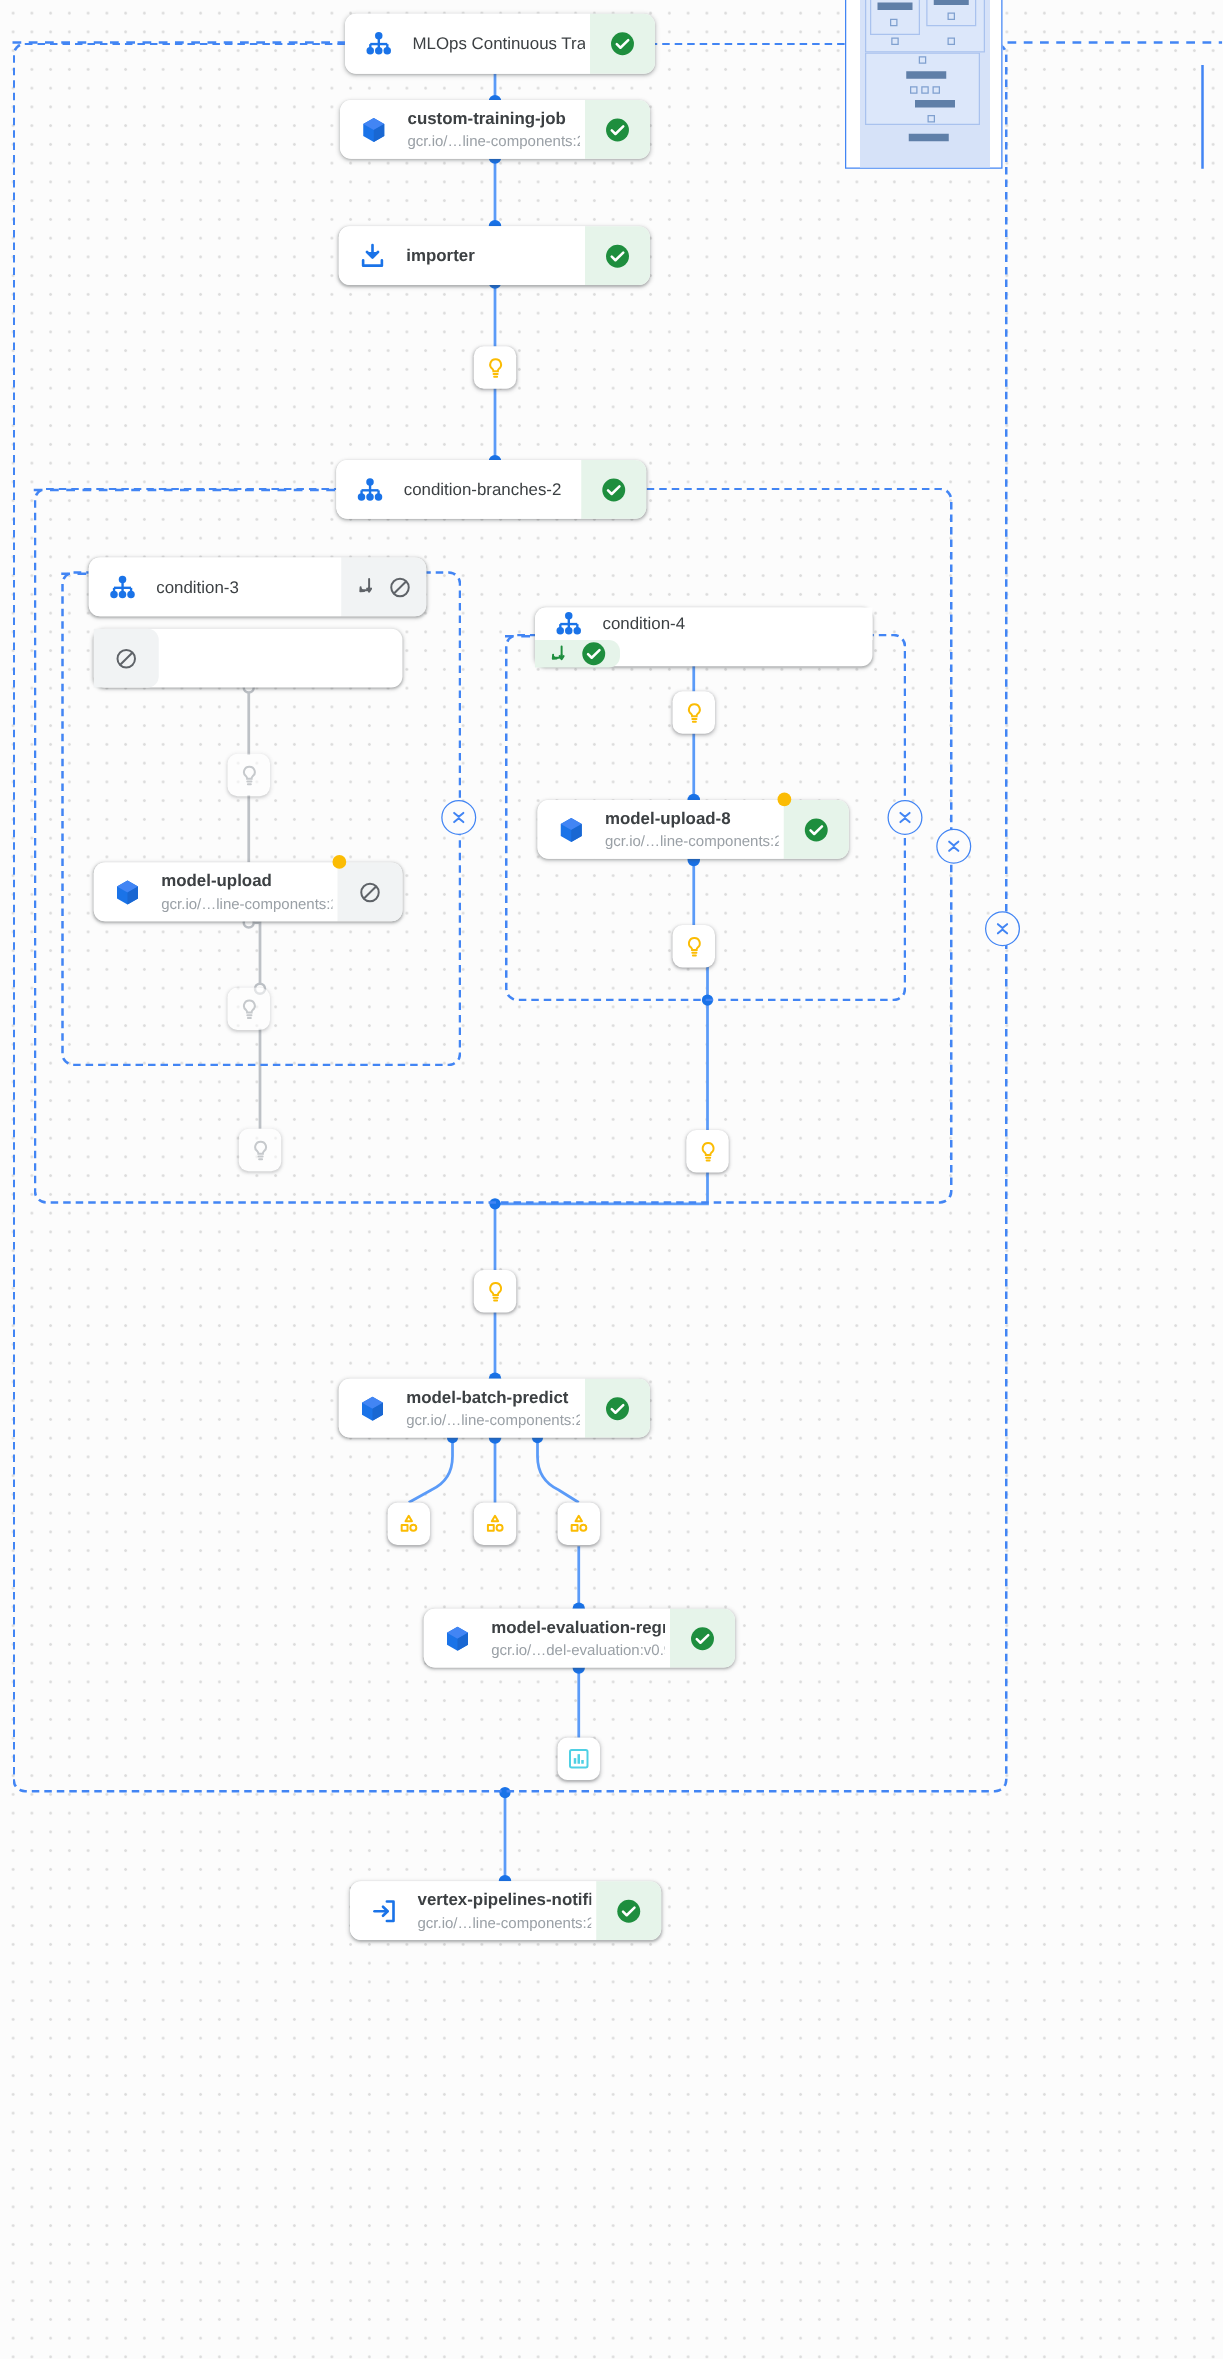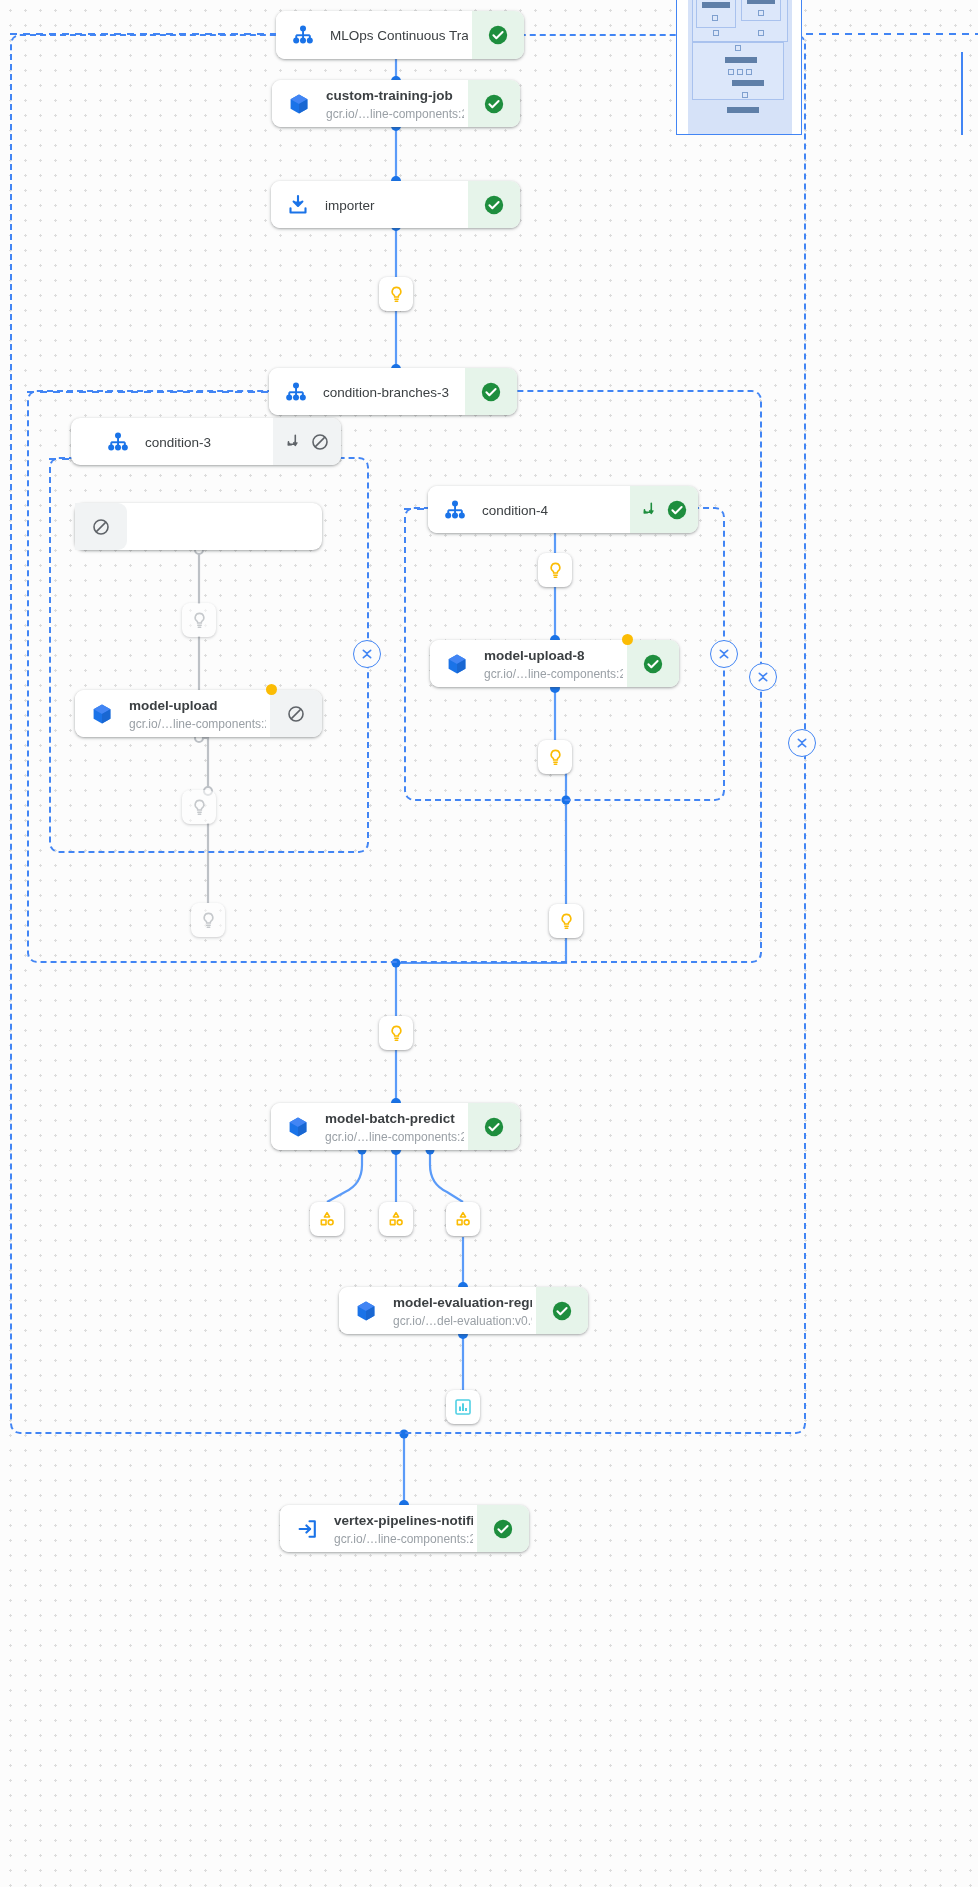--- a/index.html
+++ b/index.html
@@ -263,7 +263,7 @@
     </div>
   </div>
 
-  <div class="node" style="left:271px; top:181px; width:249px; height:47px;">
+  <div class="node" style="left:271px; top:181px; width:249px; height:47px;font-weight:bold;">
     <div class="node-inner">
       <span class="node-icon">
         <svg width="24" height="24" viewBox="0 0 24 24" fill="none" stroke="#1a73e8" stroke-width="2.1" stroke-linecap="round" stroke-linejoin="round">

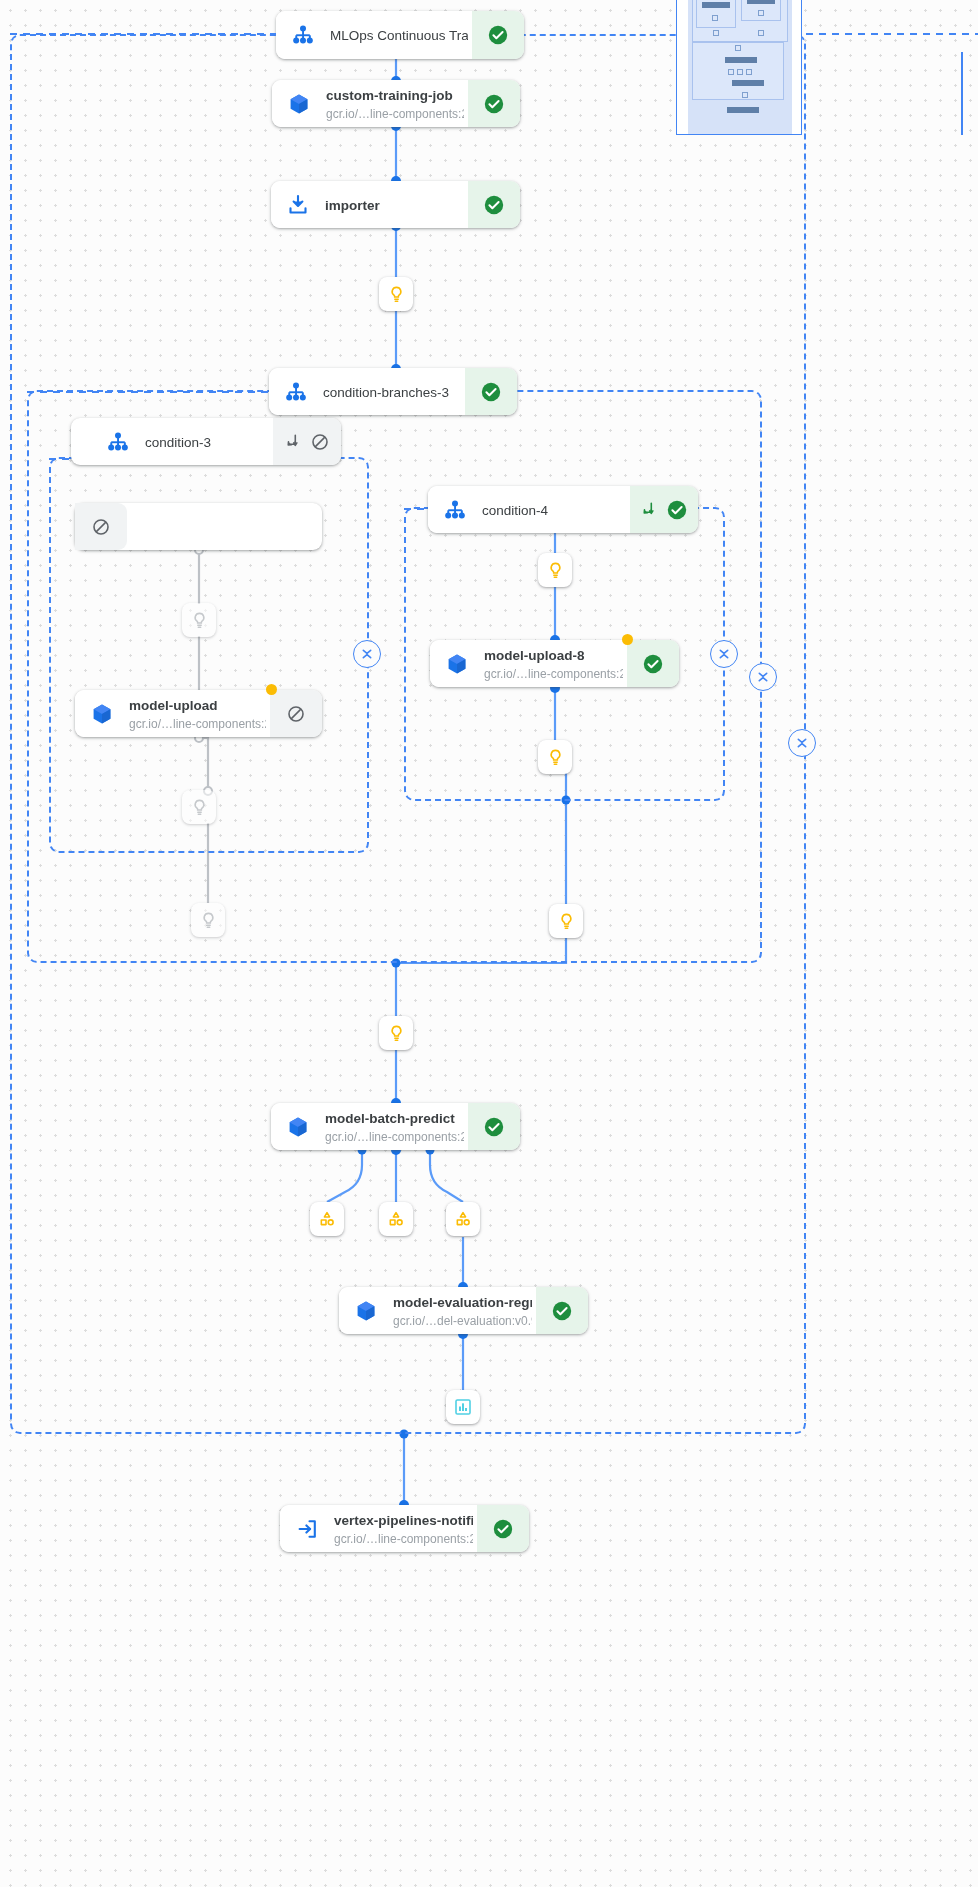--- a/index.html
+++ b/index.html
@@ -308,7 +308,7 @@
         </svg>
       </span>
       <span class="node-text">
-        <span class="node-title">condition-branches-3</span>
+        <span class="node-title">condition-branches-2</span>
       </span>
     </div>
     <div class="status-cell ok">

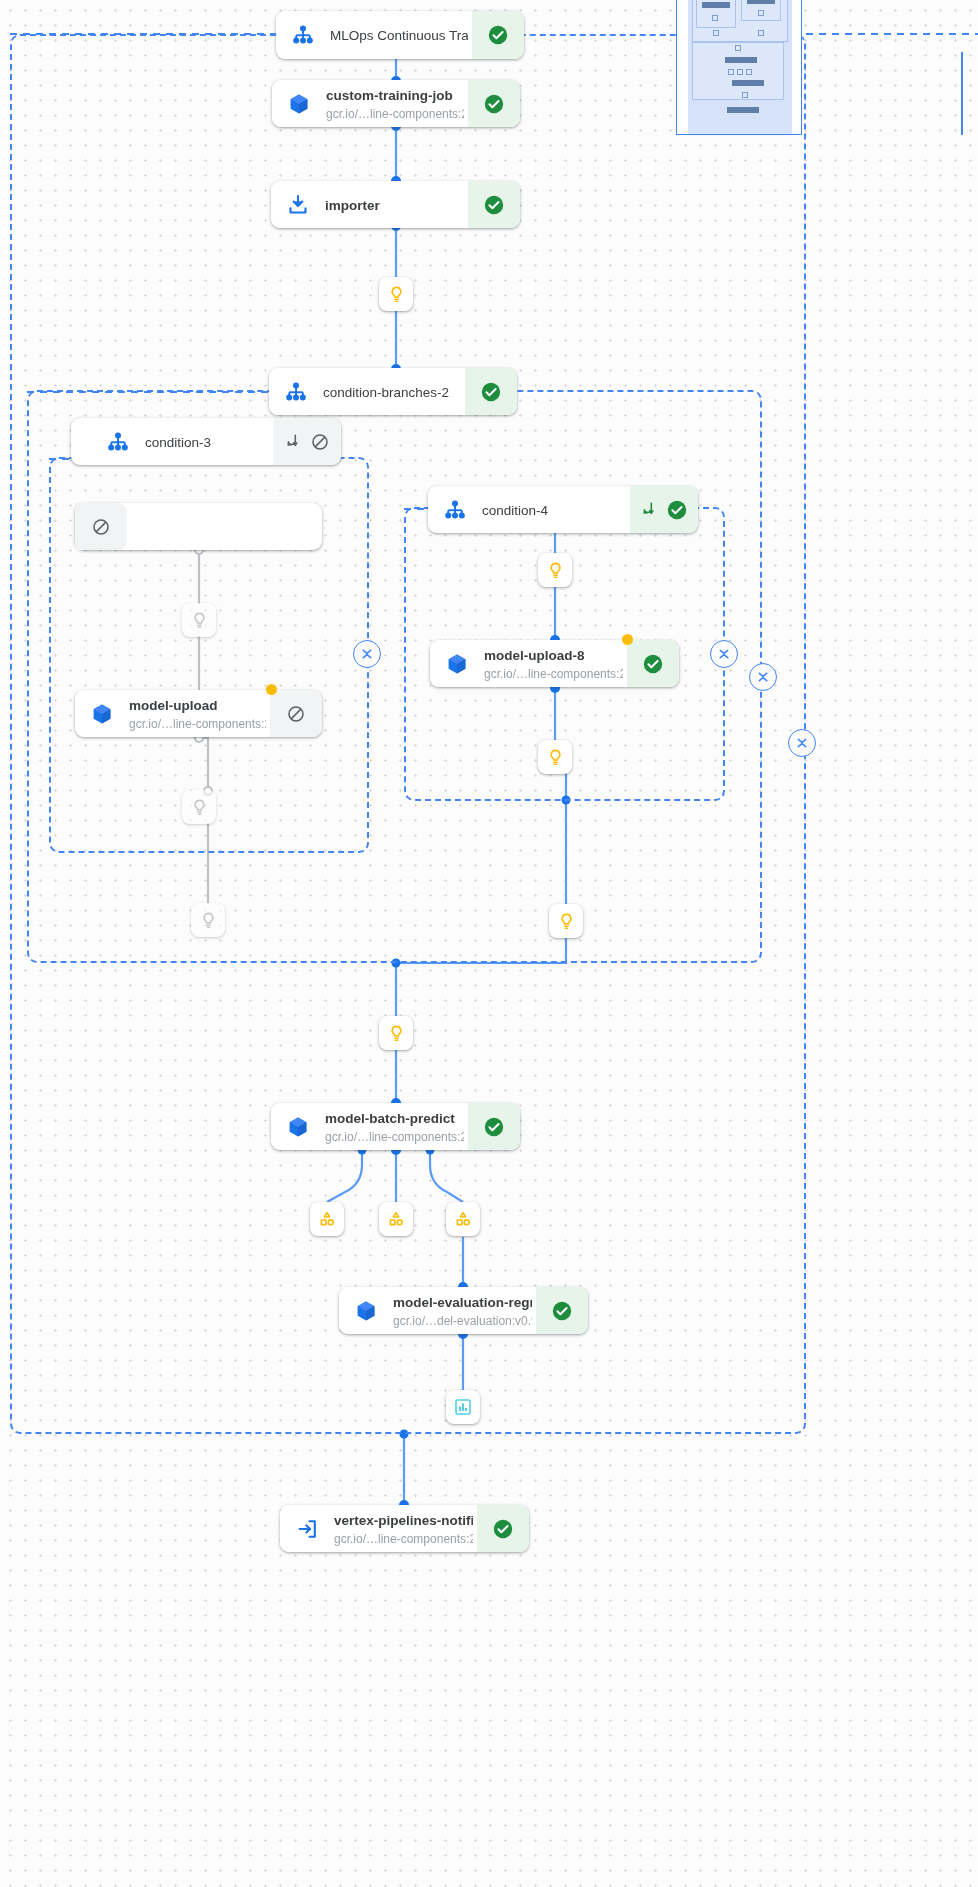--- a/index.html
+++ b/index.html
@@ -319,7 +319,7 @@
     </div>
   </div>
 
-  <div class="node" style="left:71px; top:418px; width:270px; height:47px;padding-left:20px;">
+  <div class="node" style="left:71px; top:446px; width:270px; height:47px;">
     <div class="node-inner">
       <span class="node-icon">
         <svg width="24" height="24" viewBox="0 0 24 24" fill="#1a73e8">

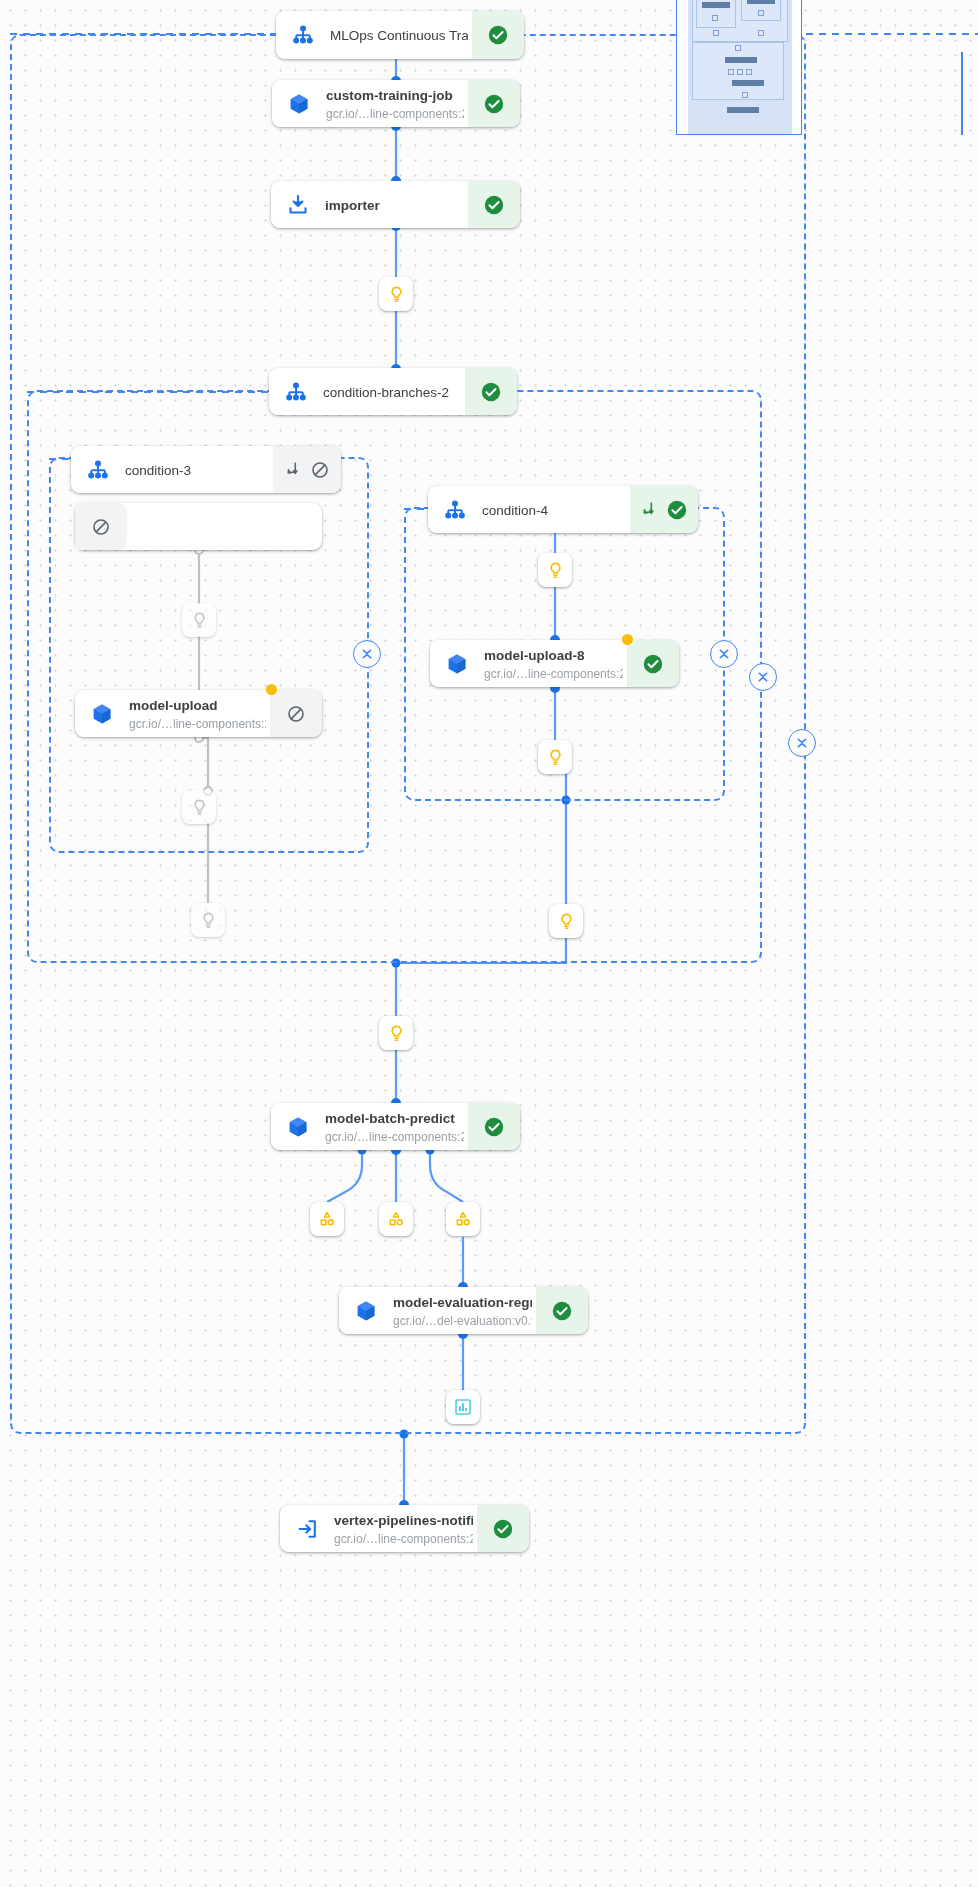--- a/index.html
+++ b/index.html
@@ -408,7 +408,7 @@
     </svg>
   </div>
 
-  <div class="node" style="left:428px; top:486px; width:270px; height:47px;">
+  <div class="node" style="left:428px; top:486px; width:270px; height:47px;flex-direction:column;">
     <div class="node-inner">
       <span class="node-icon">
         <svg width="24" height="24" viewBox="0 0 24 24" fill="#1a73e8">

